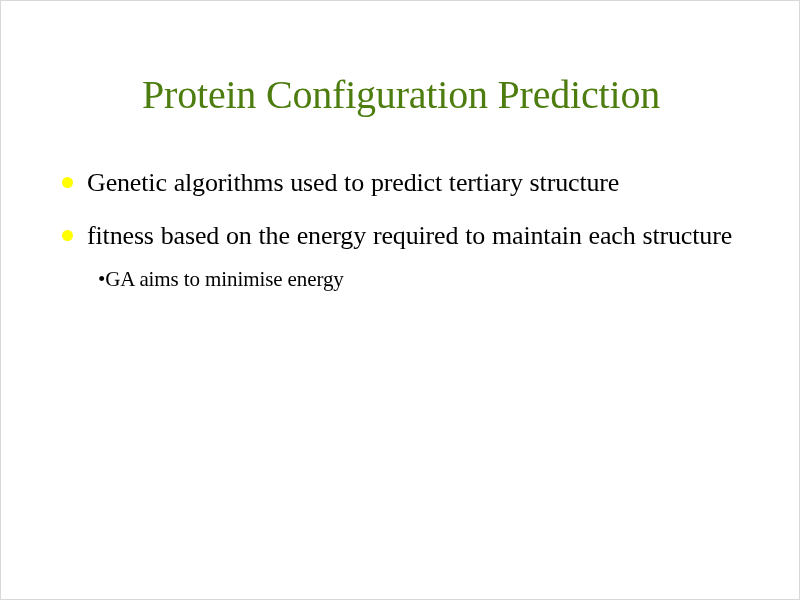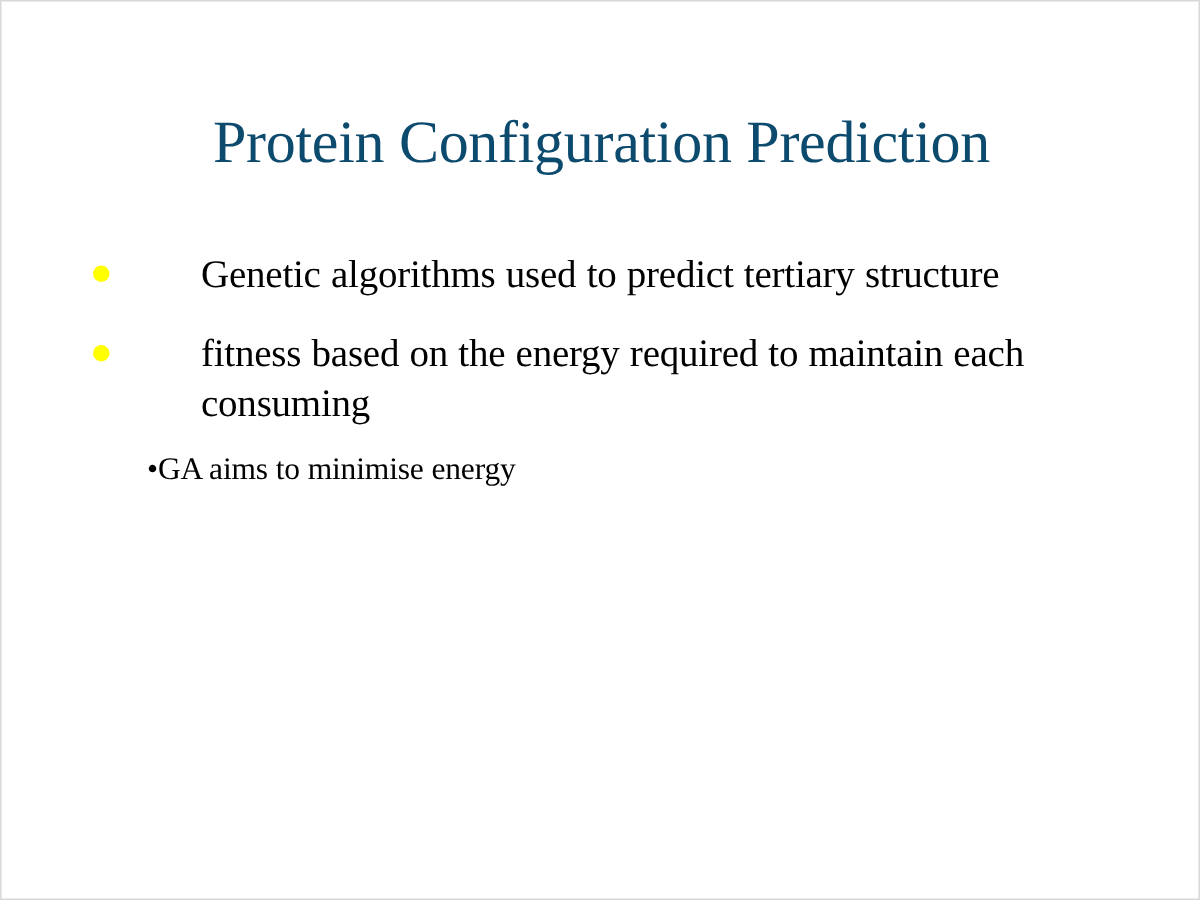--- a/index.html
+++ b/index.html
@@ -32,7 +32,7 @@
     line-height: 48px;
     letter-spacing: -0.2px;
     white-space: nowrap;
-    color: #0c4a6e;
+    color: #4d7c0f;
   }
 
   

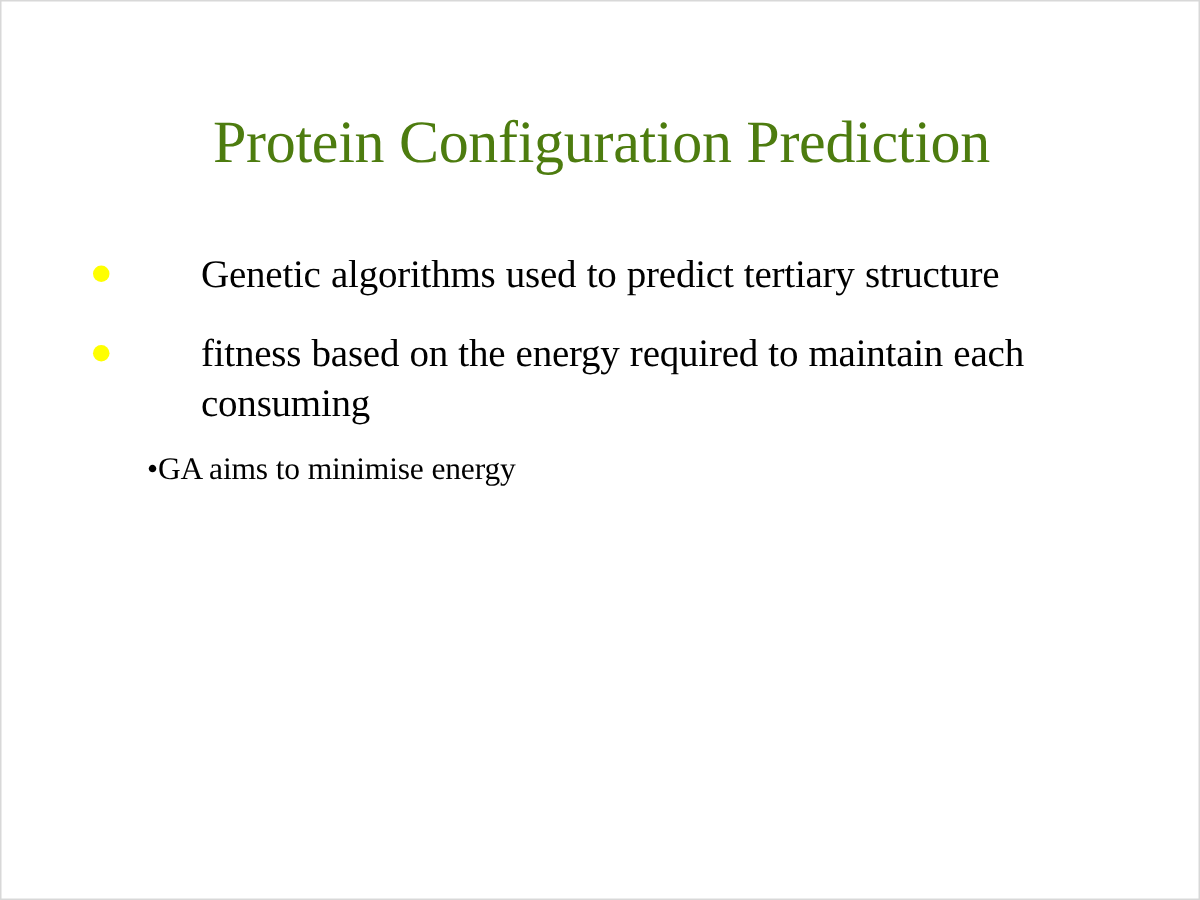--- a/index.html
+++ b/index.html
@@ -71,7 +71,6 @@
     letter-spacing: -0.15px;
     color: #000000;
     word-spacing: 0.5px;
-    margin-left: 47px;
   }
 
   

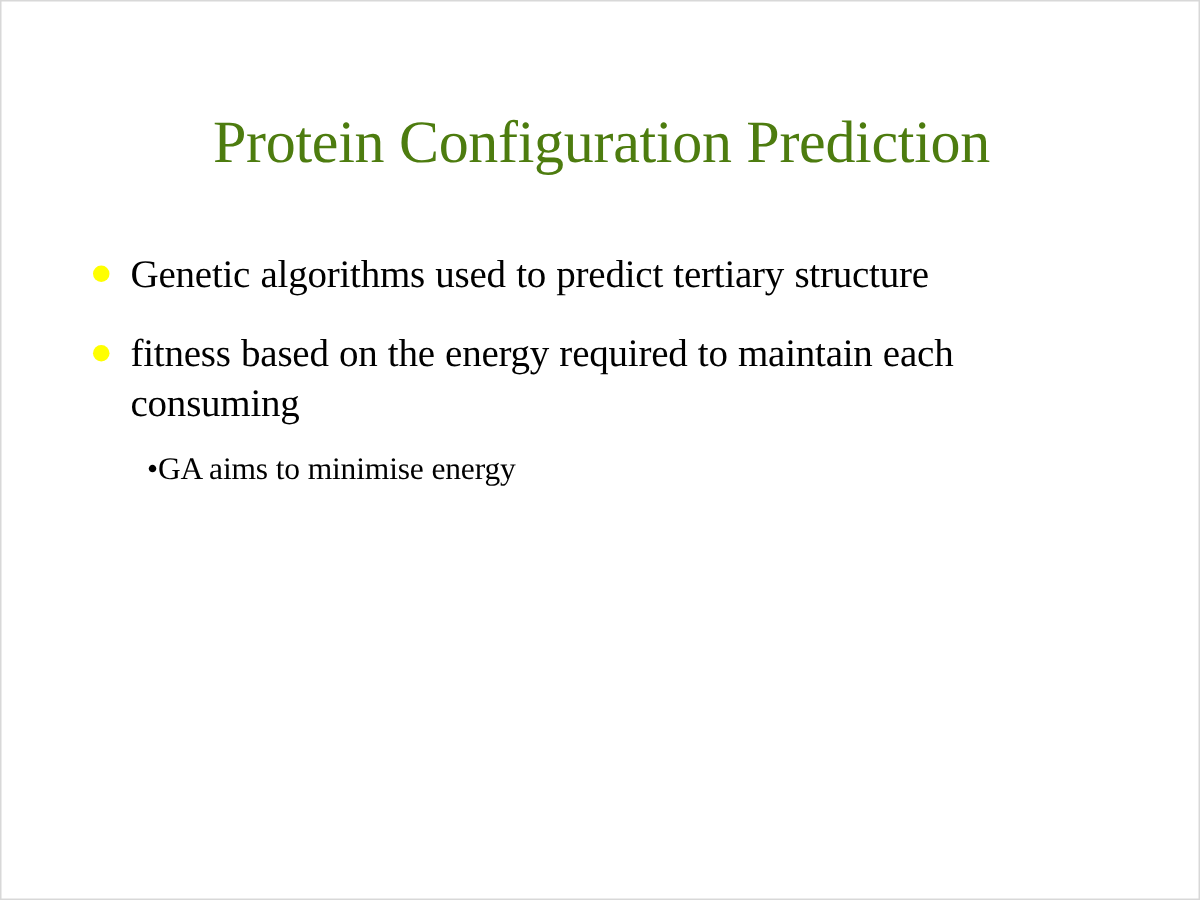--- a/index.html
+++ b/index.html
@@ -120,7 +120,7 @@
 
     <div class="bullet-row gap-after-2">
       <span class="bullet-dot" style="background: rgb(255, 255, 0);"></span>
-      <span class="bullet-text">fitness based on the energy required to maintain each consuming</span>
+      <span class="bullet-text">fitness based on the energy required to maintain each structure</span>
     </div>
 
     <div class="subbullet-row gap-after-sub1">

